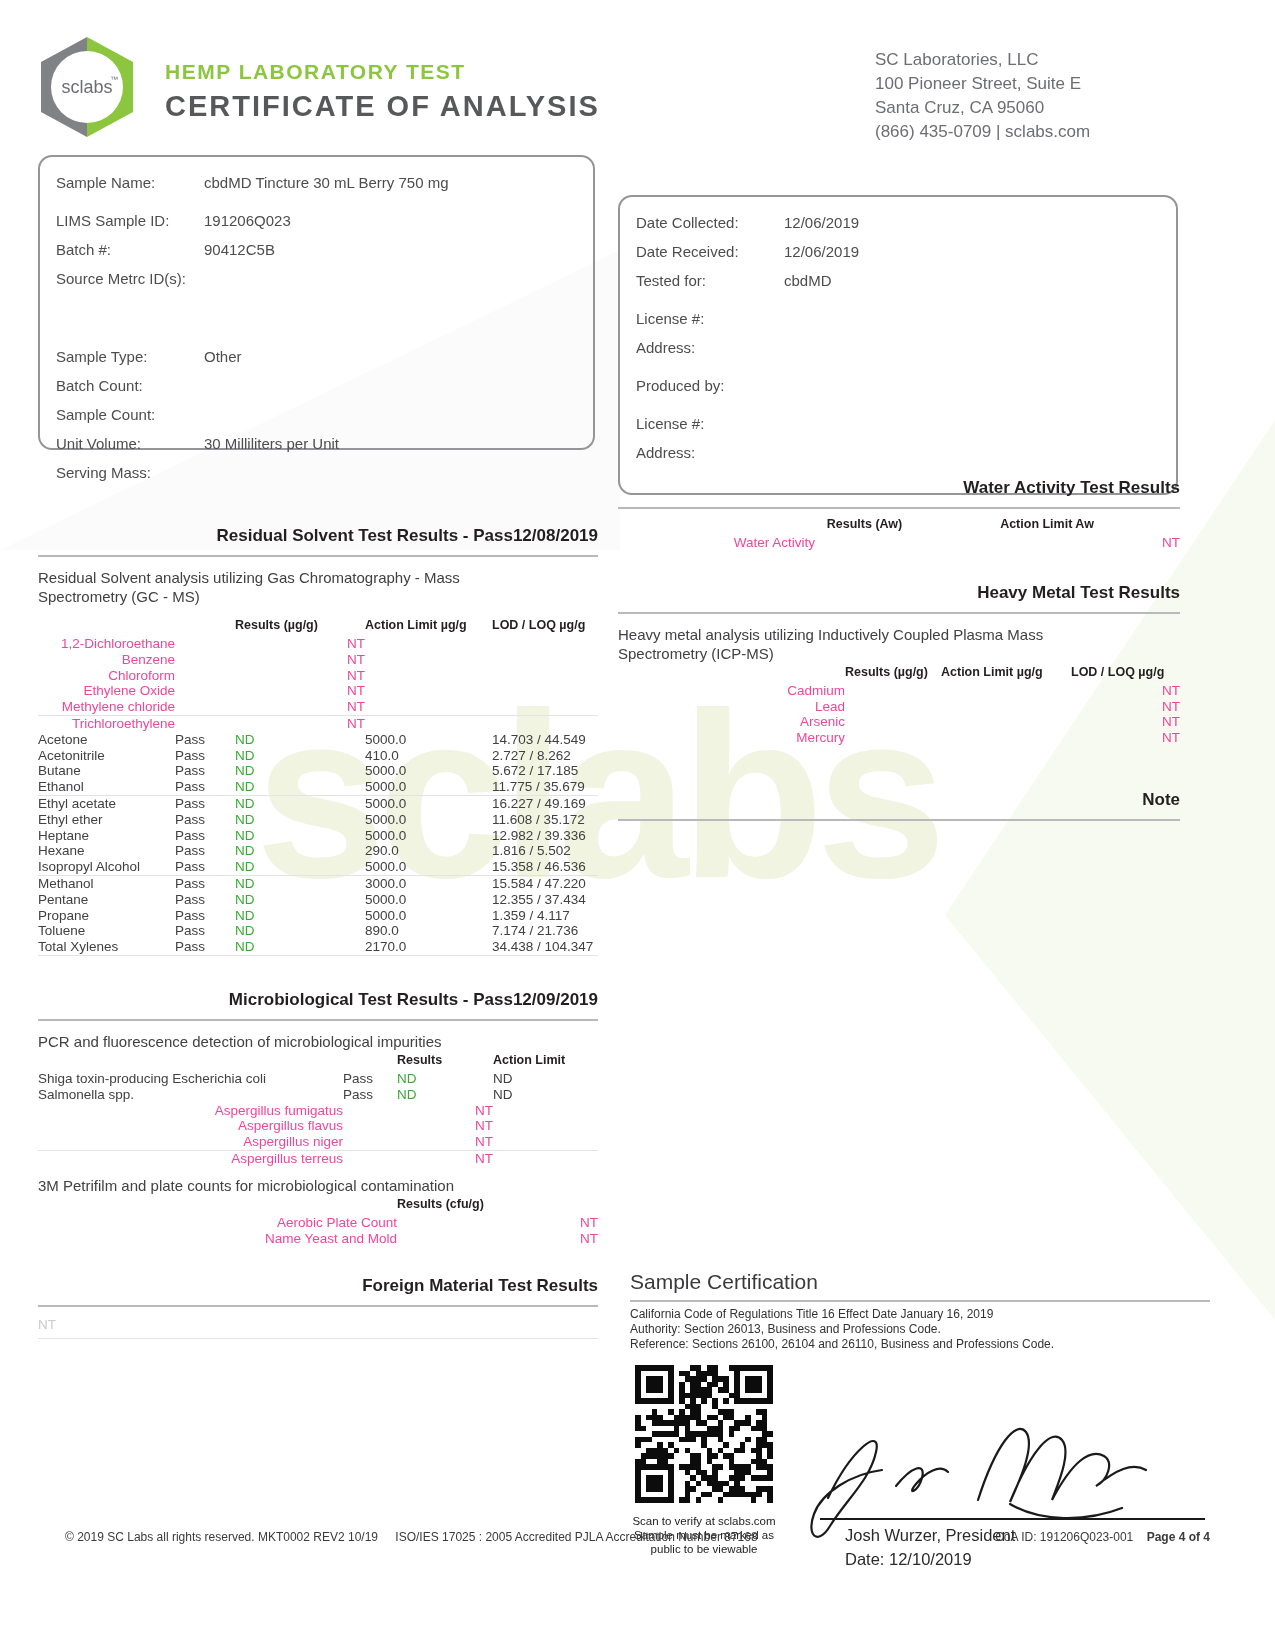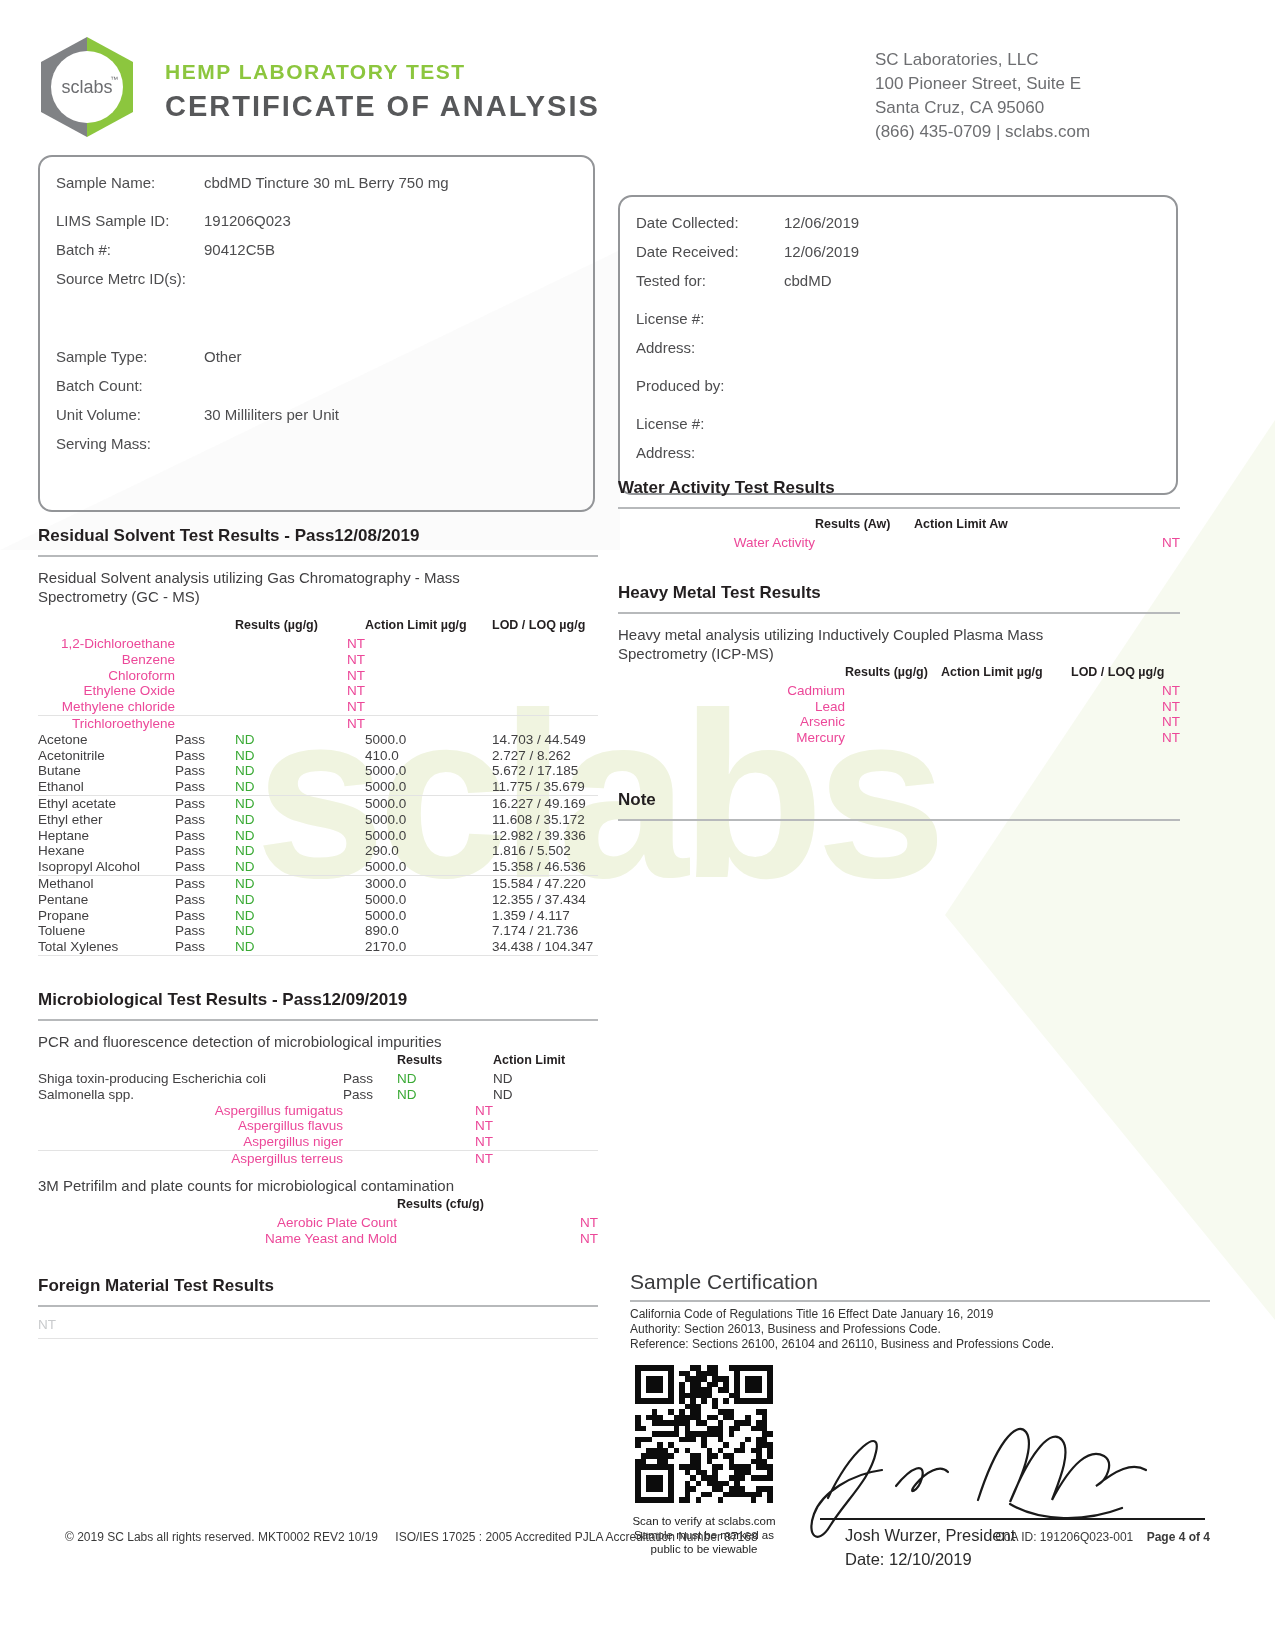--- a/index.html
+++ b/index.html
@@ -21,7 +21,7 @@
   .lab-info{position:absolute;left:875px;top:48px;font-size:17px;line-height:24px;color:#6d6e71;}
   
   .ibox{position:absolute;border:2px solid #939598;border-radius:14px;padding:14px 16px;box-sizing:border-box;}
-  .box-sample{left:38px;top:155px;width:557px;height:357px;}
+  .box-sample{left:38px;top:155px;width:557px;height:295px;}
   .box-dates{left:618px;top:155px;width:560px;height:300px;margin-top:40px;}
   .ibox .row{display:flex;font-size:15px;color:#4d4d4f;line-height:20px;margin-top:9px;}
   .ibox .row:first-of-type{margin-top:2px;}

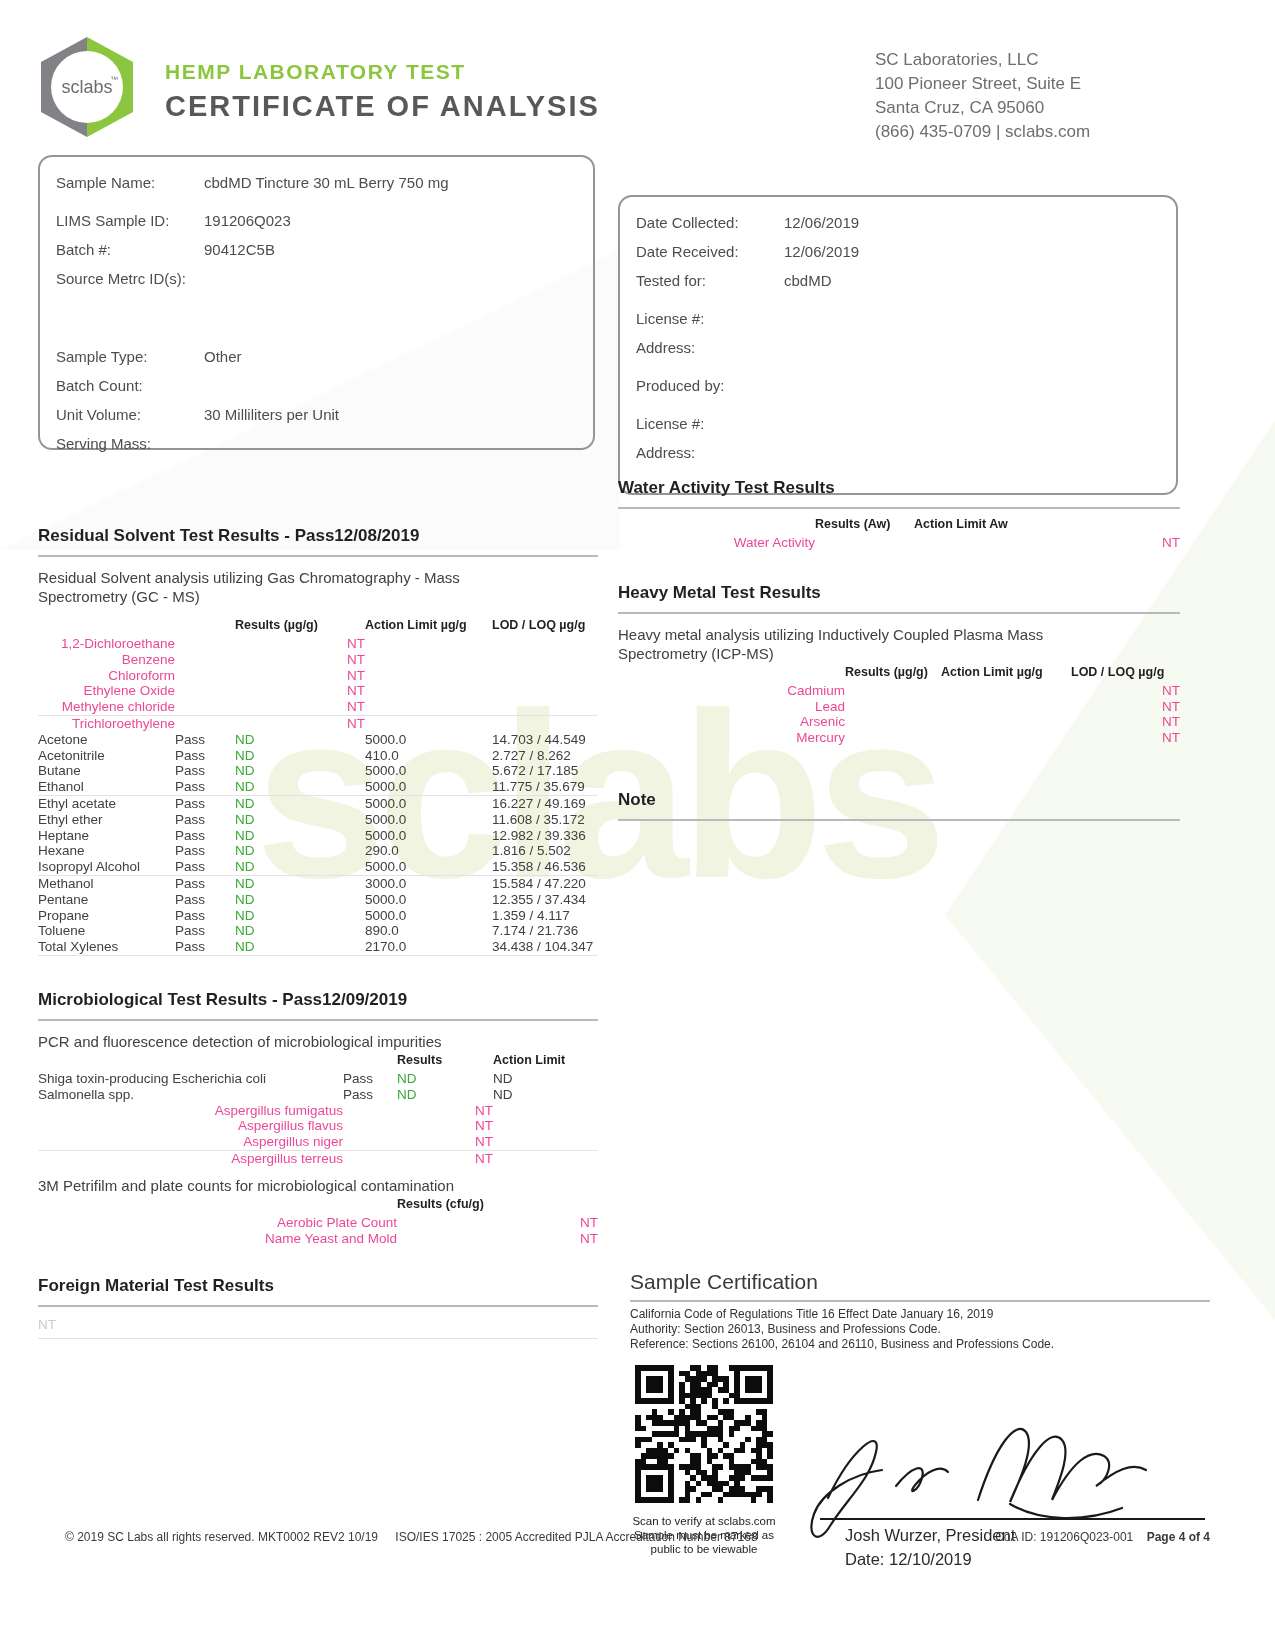--- a/index.html
+++ b/index.html
@@ -137,6 +137,10 @@
           <div class="val"></div>
         </div>
         <div class="row">
+          <div class="lbl">Sample Count:</div>
+          <div class="val"></div>
+        </div>
+        <div class="row">
           <div class="lbl">Unit Volume:</div>
           <div class="val">30 Milliliters per Unit</div>
         </div>

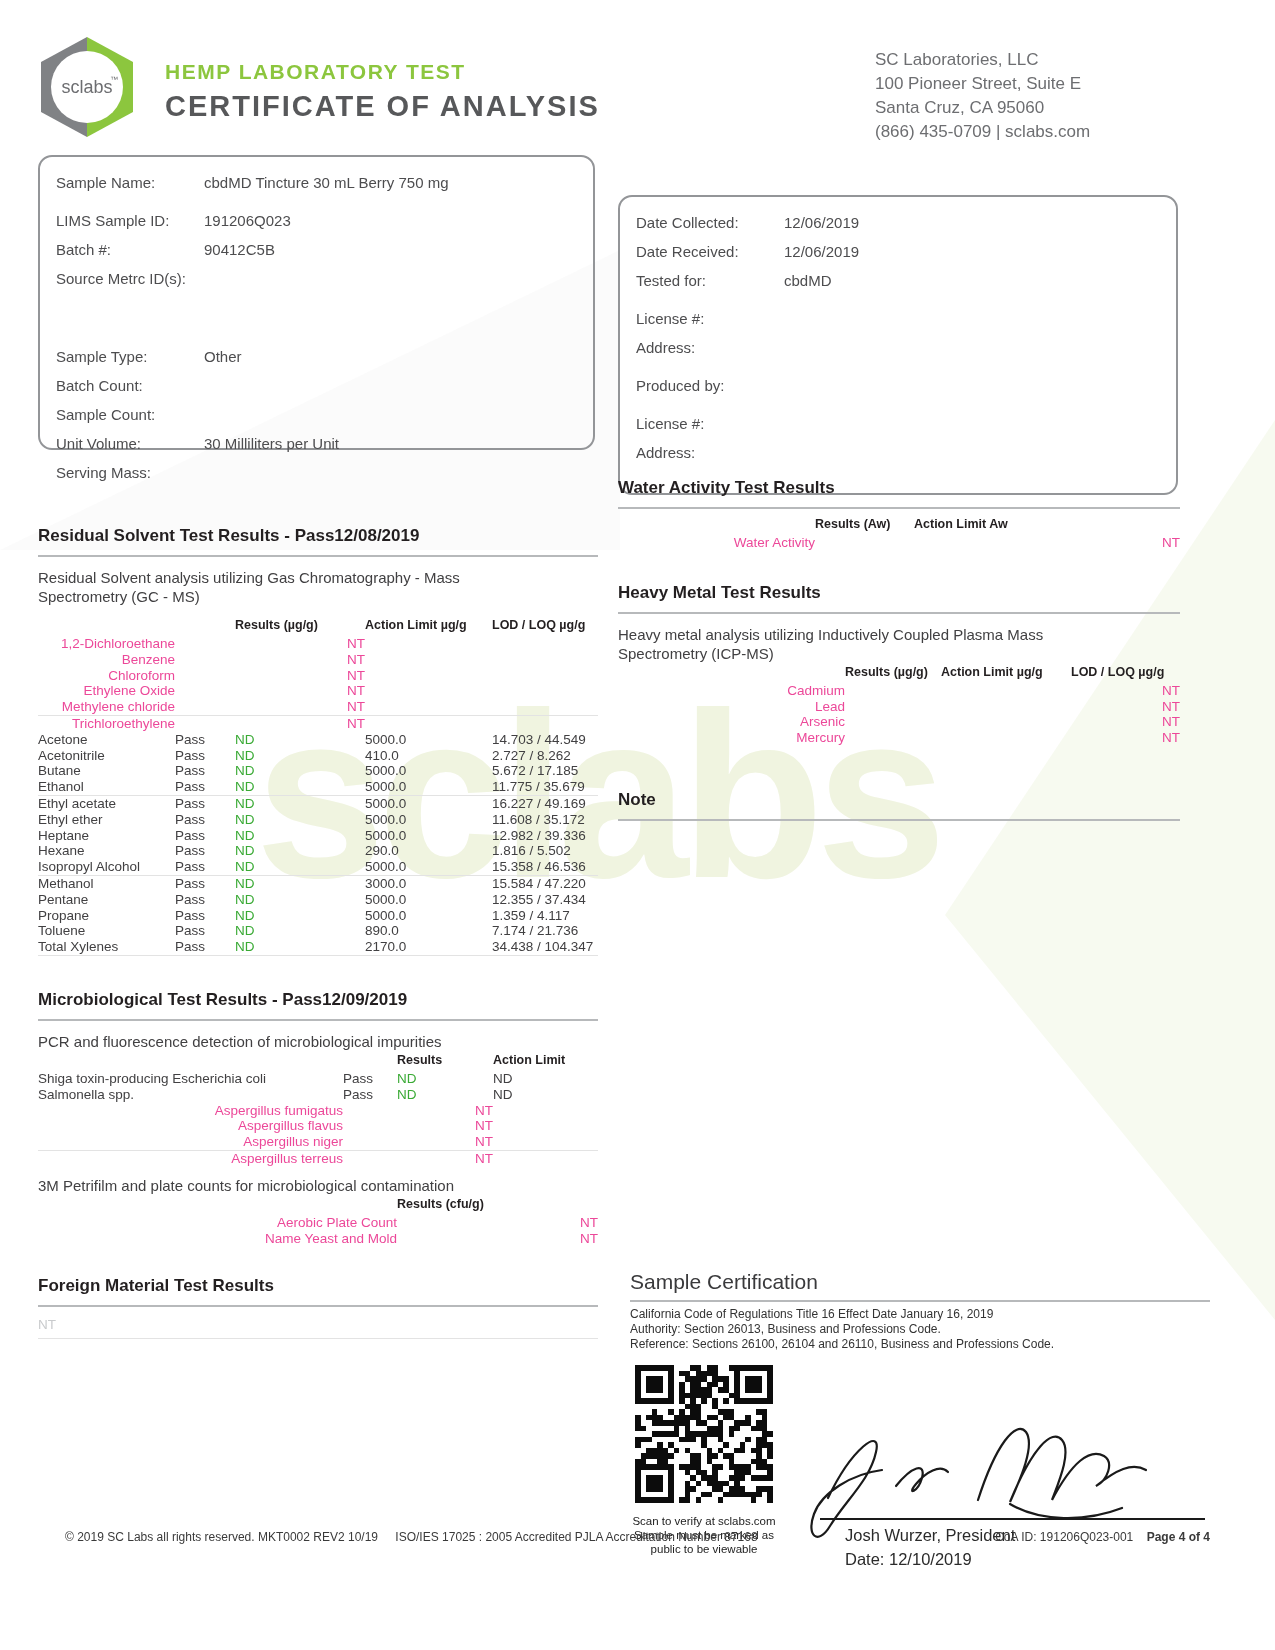--- a/index.html
+++ b/index.html
@@ -34,7 +34,7 @@
   
   .col-left{position:absolute;left:38px;top:526px;width:560px;}
   .col-right{position:absolute;left:618px;top:478px;width:562px;}
-  .sec-head{display:flex;justify-content:flex-start;align-items:flex-end;
+  .sec-head{display:flex;justify-content:flex-end;align-items:flex-end;
             font-size:17px;font-weight:bold;color:#231f20;padding-bottom:9px;
             border-bottom:2px solid #b7b9bb;}
   .method{font-size:15px;line-height:19px;color:#414042;margin-top:11px;max-width:478px;}

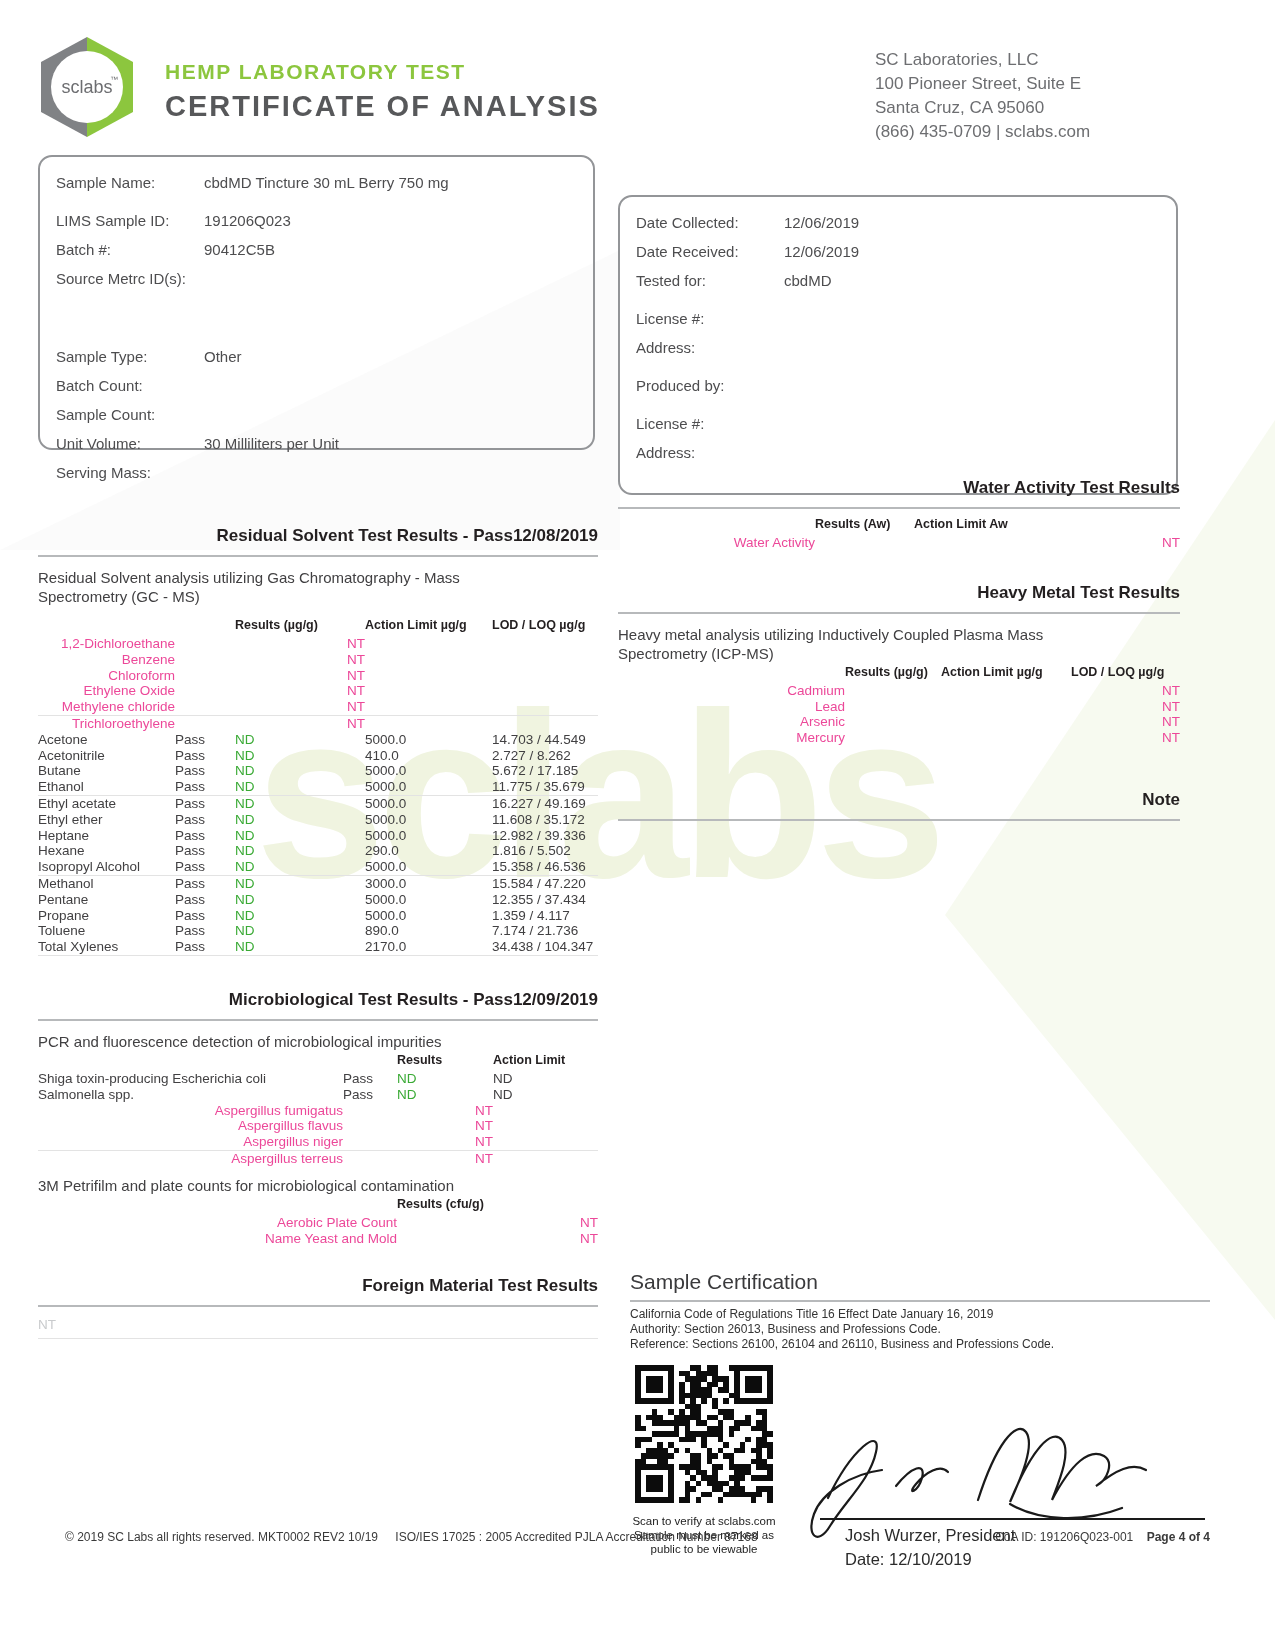--- a/index.html
+++ b/index.html
@@ -425,7 +425,7 @@
       <div class="sec-head">
         <span>Water Activity Test Results</span>
       </div>
-      <div class="thead thead-water" style="margin-top:8px;">
+      <div class="thead thead-water" style="margin-top:8px;text-align:center;">
         <span></span>
         <span>Results (Aw)</span>
         <span>Action Limit Aw</span>

